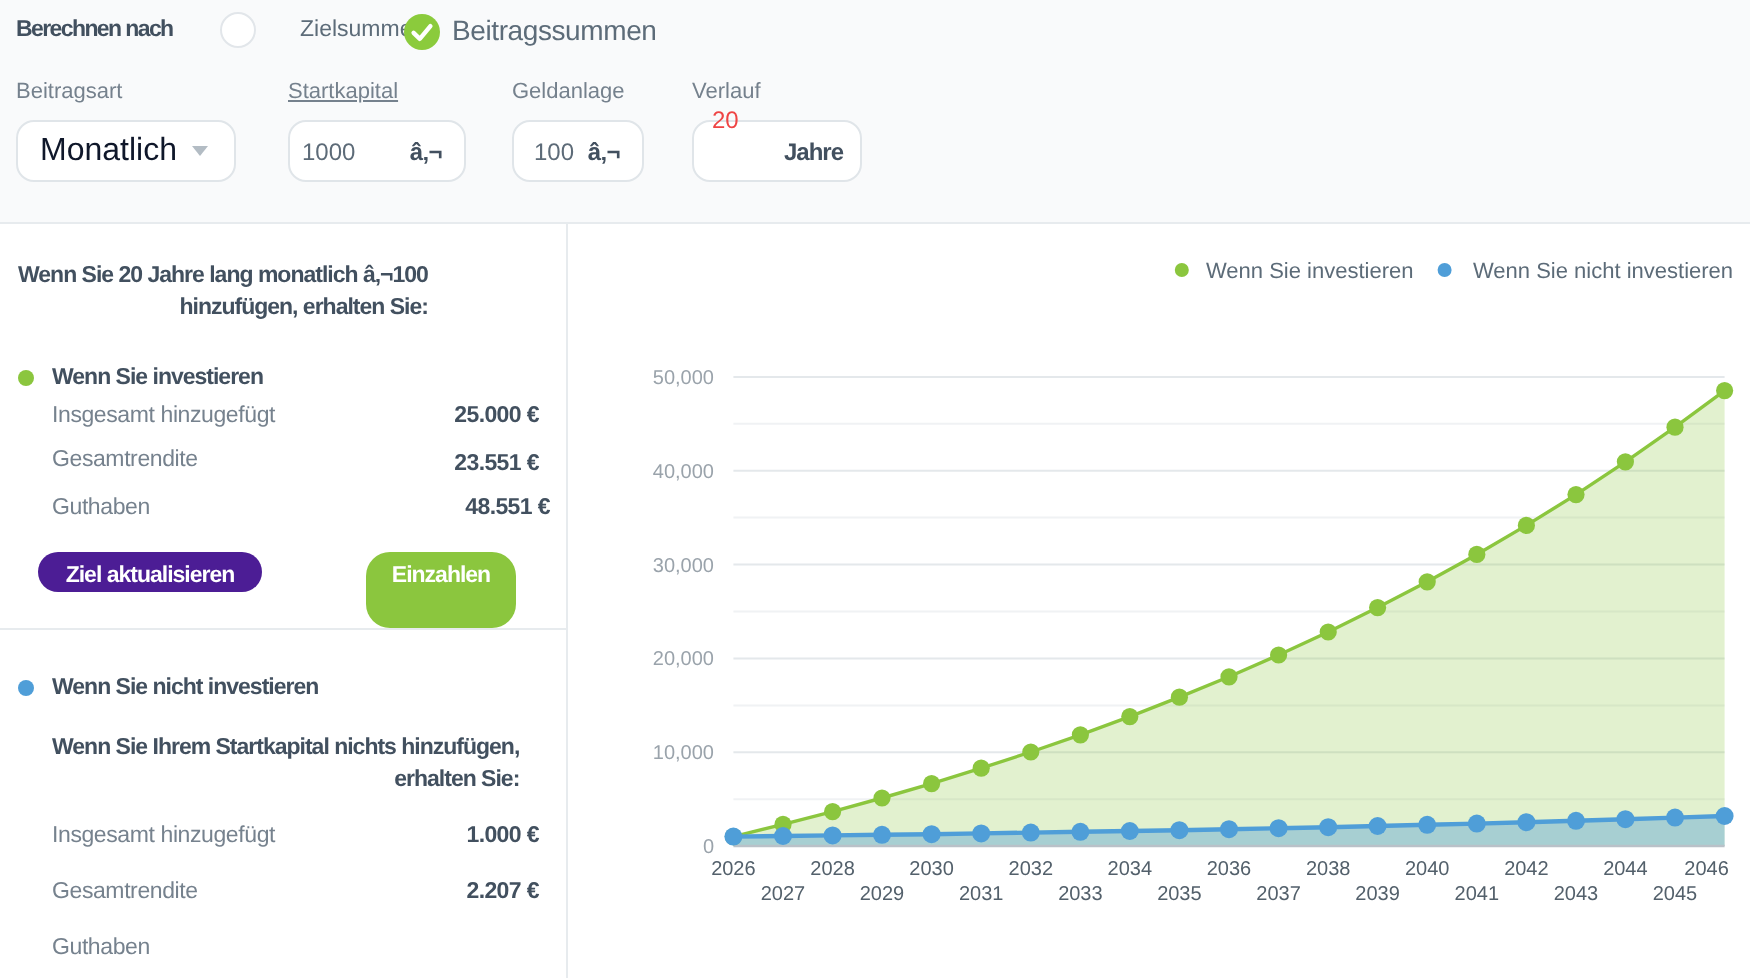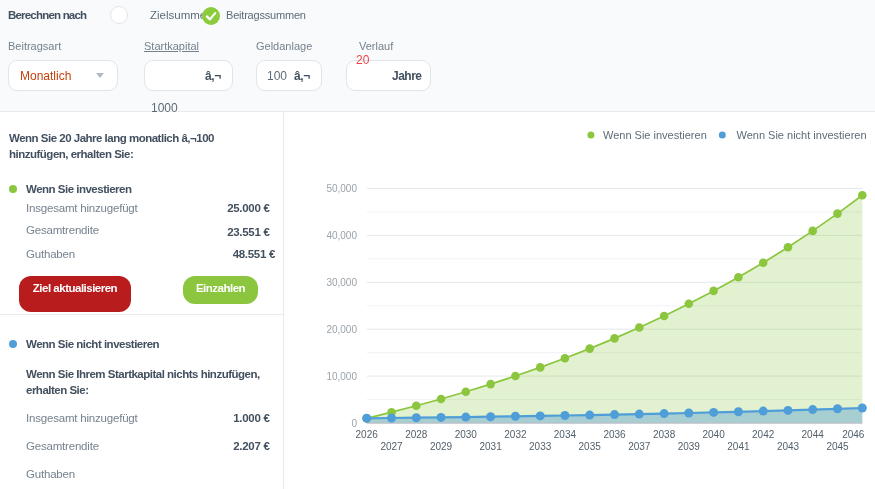--- a/index.html
+++ b/index.html
@@ -4,7 +4,7 @@
 * { margin:0; padding:0; box-sizing:border-box; }
 html,body { width:875px; height:489px; background:#fff; font-family:"Liberation Sans",sans-serif; overflow:hidden; }
 .abs { position:absolute; line-height:16px; font-size:11.5px; }
-.b { font-weight:bold; letter-spacing:-0.5px; }
+.b { font-weight:bold; letter-spacing:-0.5px;text-align:right; }
 .dark { color:#42505f; }
 .grey { color:#76828e; letter-spacing:-0.2px; }
 .ra { transform:translateX(-100%); letter-spacing:-0.3px !important; }

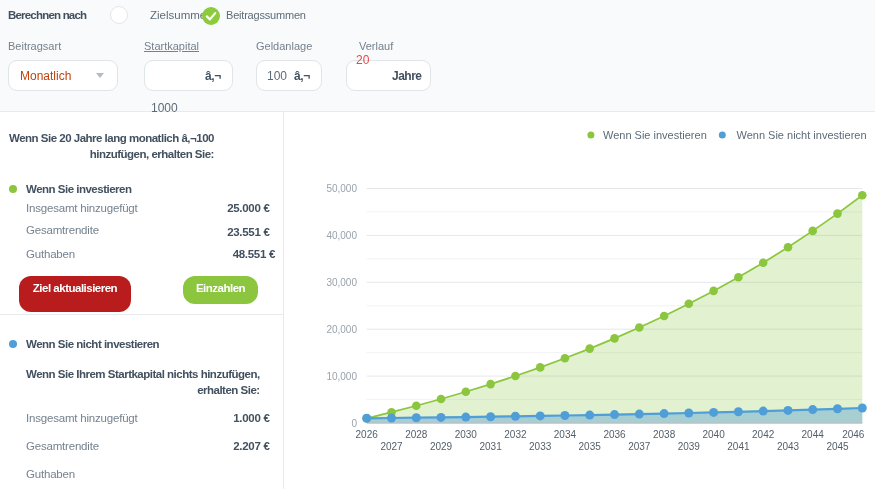--- a/index.html
+++ b/index.html
@@ -20,7 +20,7 @@
     <circle cx="9" cy="9" r="9" fill="#8bcb3c"></circle>
     <path d="M4.8 9.4 L7.9 12.4 L13.2 6.1" fill="none" stroke="#fff" stroke-width="2.2" stroke-linecap="round" stroke-linejoin="round"></path>
   </svg>
-<div class="abs" style="left:226px;top:7px;color:#5d6c79;font-size:11px;letter-spacing:-0.2px;">Beitragssummen</div>
+<div class="abs" style="left:226px;top:7px;color:#5d6c79;font-size:14px;letter-spacing:-0.2px;">Beitragssummen</div>
 
 <div class="abs" style="left:8px;top:38px;color:#75818d;font-size:11px;">Beitragsart</div>
 <div class="abs" style="left:144px;top:38px;color:#75818d;font-size:11px;text-decoration:underline;">Startkapital</div>

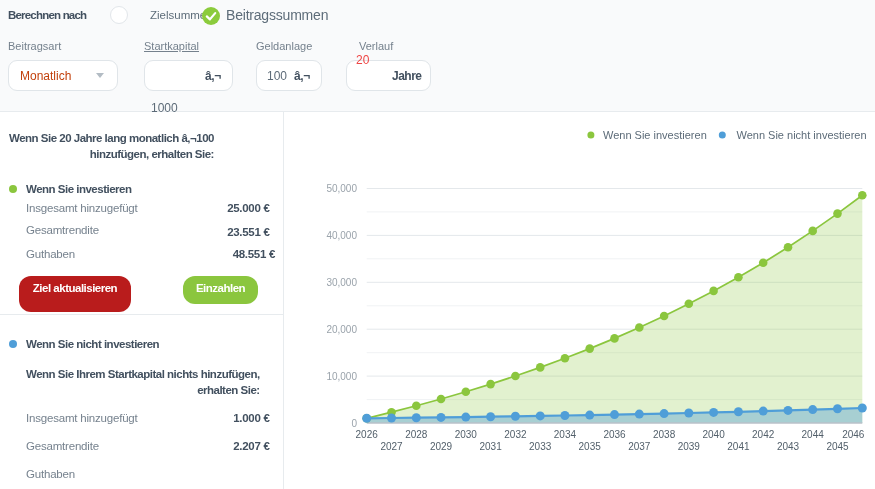--- a/index.html
+++ b/index.html
@@ -25,7 +25,7 @@
 <div class="abs" style="left:8px;top:38px;color:#75818d;font-size:11px;">Beitragsart</div>
 <div class="abs" style="left:144px;top:38px;color:#75818d;font-size:11px;text-decoration:underline;">Startkapital</div>
 <div class="abs" style="left:256px;top:38px;color:#75818d;font-size:11px;">Geldanlage</div>
-<div class="abs" style="left:346px;top:38px;color:#75818d;font-size:11px;margin-left:13px;">Verlauf</div>
+<div class="abs" style="left:346px;top:38px;color:#75818d;font-size:11px;">Verlauf</div>
 
 <div class="abs box" style="left:8px;top:60px;width:110px;height:31px;"></div>
 <div class="abs" style="left:20px;top:67.5px;font-size:12px;color:#c2410c;">Monatlich</div>

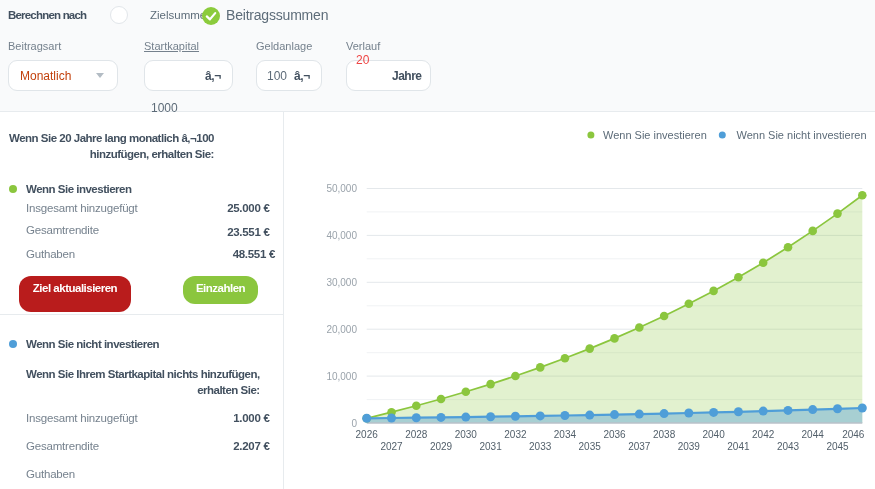--- a/index.html
+++ b/index.html
@@ -28,7 +28,7 @@
 <div class="abs" style="left:346px;top:38px;color:#75818d;font-size:11px;">Verlauf</div>
 
 <div class="abs box" style="left:8px;top:60px;width:110px;height:31px;"></div>
-<div class="abs" style="left:20px;top:67.5px;font-size:12px;color:#c2410c;">Monatlich</div>
+<div class="abs" style="left:20px;top:67.5px;font-size:16px;color:#0f172a;">Monatlich</div>
 <div class="abs" style="left:96px;top:73px;width:0;height:0;border-left:4.5px solid transparent;border-right:4.5px solid transparent;border-top:5px solid #b3bcc4;"></div>
 
 <div class="abs box" style="left:143.5px;top:60px;width:89px;height:31px;"></div>

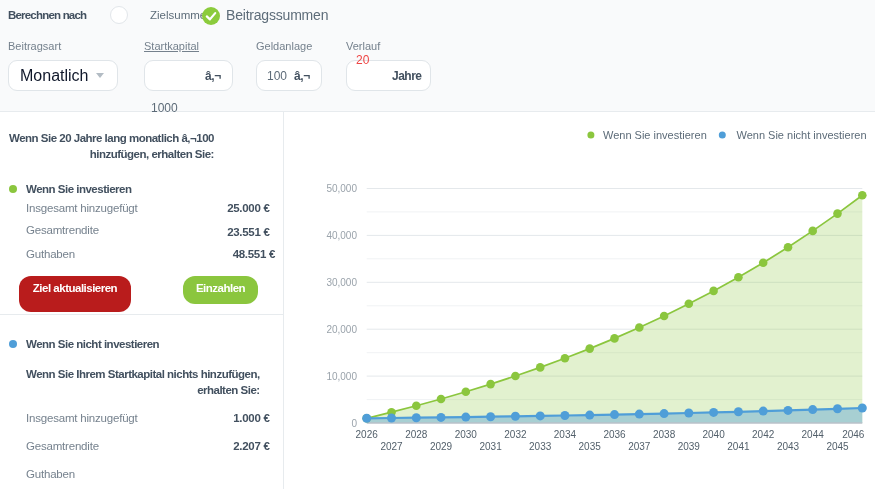--- a/index.html
+++ b/index.html
@@ -32,7 +32,7 @@
 <div class="abs" style="left:96px;top:73px;width:0;height:0;border-left:4.5px solid transparent;border-right:4.5px solid transparent;border-top:5px solid #b3bcc4;"></div>
 
 <div class="abs box" style="left:143.5px;top:60px;width:89px;height:31px;"></div>
-<div class="abs" style="left:151px;top:67.5px;font-size:12px;color:#5d6b78;margin-top:32px;">1000</div>
+<div class="abs" style="left:151px;top:67.5px;font-size:12px;color:#5d6b78;">1000</div>
 <div class="abs ra b dark" style="left:221px;top:67.5px;font-size:12px;">â‚¬</div>
 
 <div class="abs box" style="left:256px;top:60px;width:65.5px;height:31px;"></div>

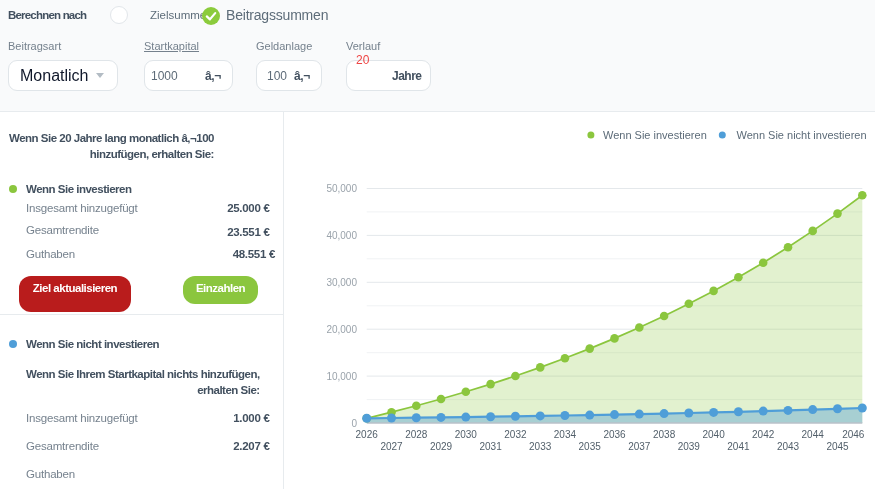--- a/index.html
+++ b/index.html
@@ -57,7 +57,7 @@
 <div class="abs grey" style="left:26px;top:245.8px;">Guthaben</div>
 <div class="abs ra b dark" style="left:275px;top:245.8px;">48.551&nbsp;€</div>
 
-<div class="abs b" style="left:19px;top:276px;width:112px;height:36px;border-radius:12px;background:#b91c1c;color:#fff;text-align:center;line-height:24px;">Ziel aktualisieren</div>
+<div class="abs b" style="left:19px;top:276px;width:112px;height:20px;border-radius:12px;background:#4c1d95;color:#fff;text-align:center;line-height:24px;">Ziel aktualisieren</div>
 <div class="abs b" style="left:183px;top:276px;width:75px;height:28px;border-radius:12px;background:#8bc63e;color:#fff;text-align:center;line-height:24px;">Einzahlen</div>
 
 <div class="abs" style="left:0;top:314px;width:284px;height:1px;background:#e7ebee;"></div>

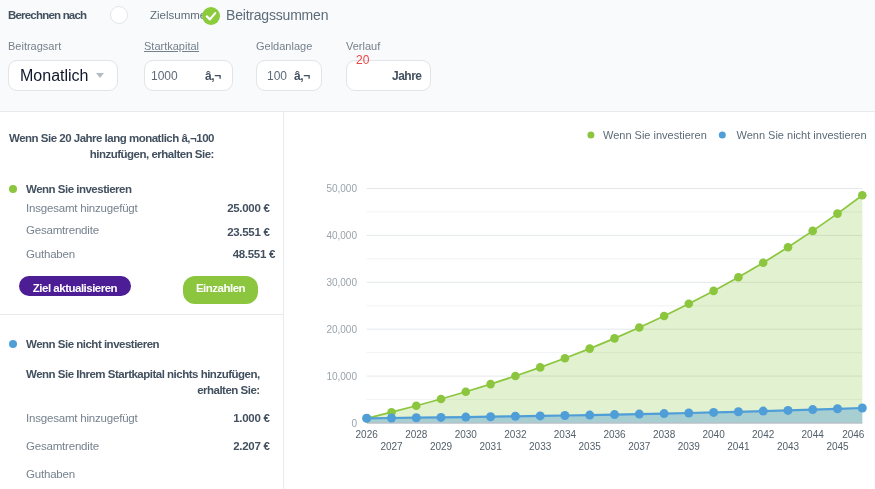--- a/index.html
+++ b/index.html
@@ -58,7 +58,7 @@
 <div class="abs ra b dark" style="left:275px;top:245.8px;">48.551&nbsp;€</div>
 
 <div class="abs b" style="left:19px;top:276px;width:112px;height:20px;border-radius:12px;background:#4c1d95;color:#fff;text-align:center;line-height:24px;">Ziel aktualisieren</div>
-<div class="abs b" style="left:183px;top:276px;width:75px;height:28px;border-radius:12px;background:#8bc63e;color:#fff;text-align:center;line-height:24px;">Einzahlen</div>
+<div class="abs b" style="left:183px;top:276px;width:75px;height:38px;border-radius:12px;background:#8bc63e;color:#fff;text-align:center;line-height:24px;">Einzahlen</div>
 
 <div class="abs" style="left:0;top:314px;width:284px;height:1px;background:#e7ebee;"></div>
 

